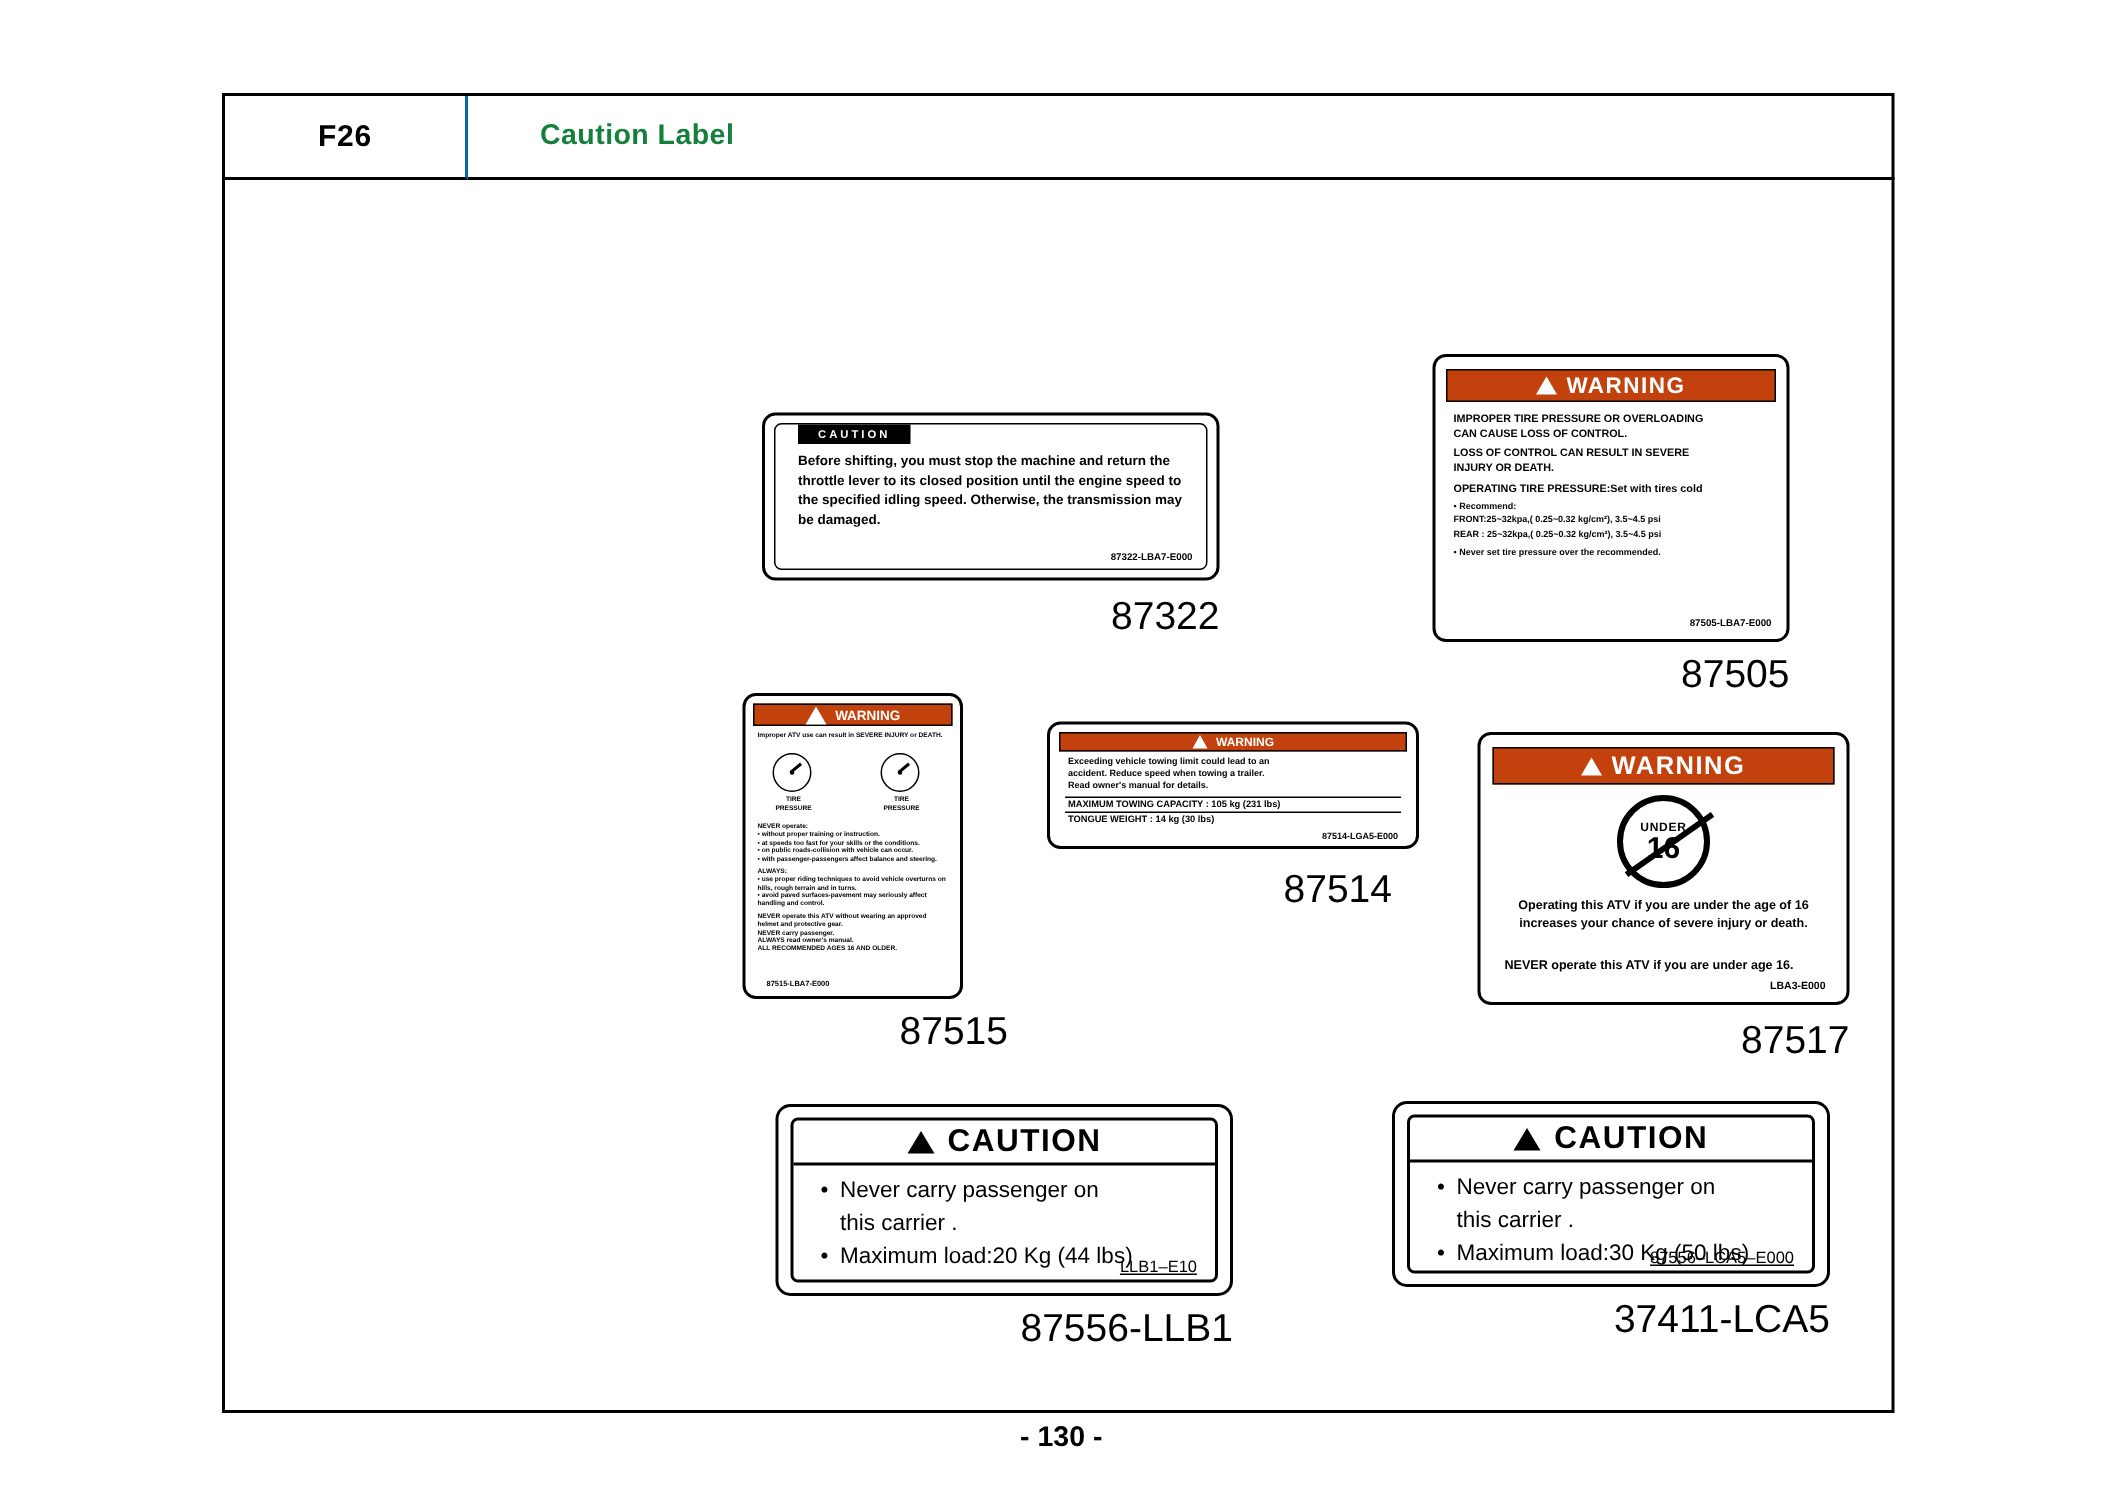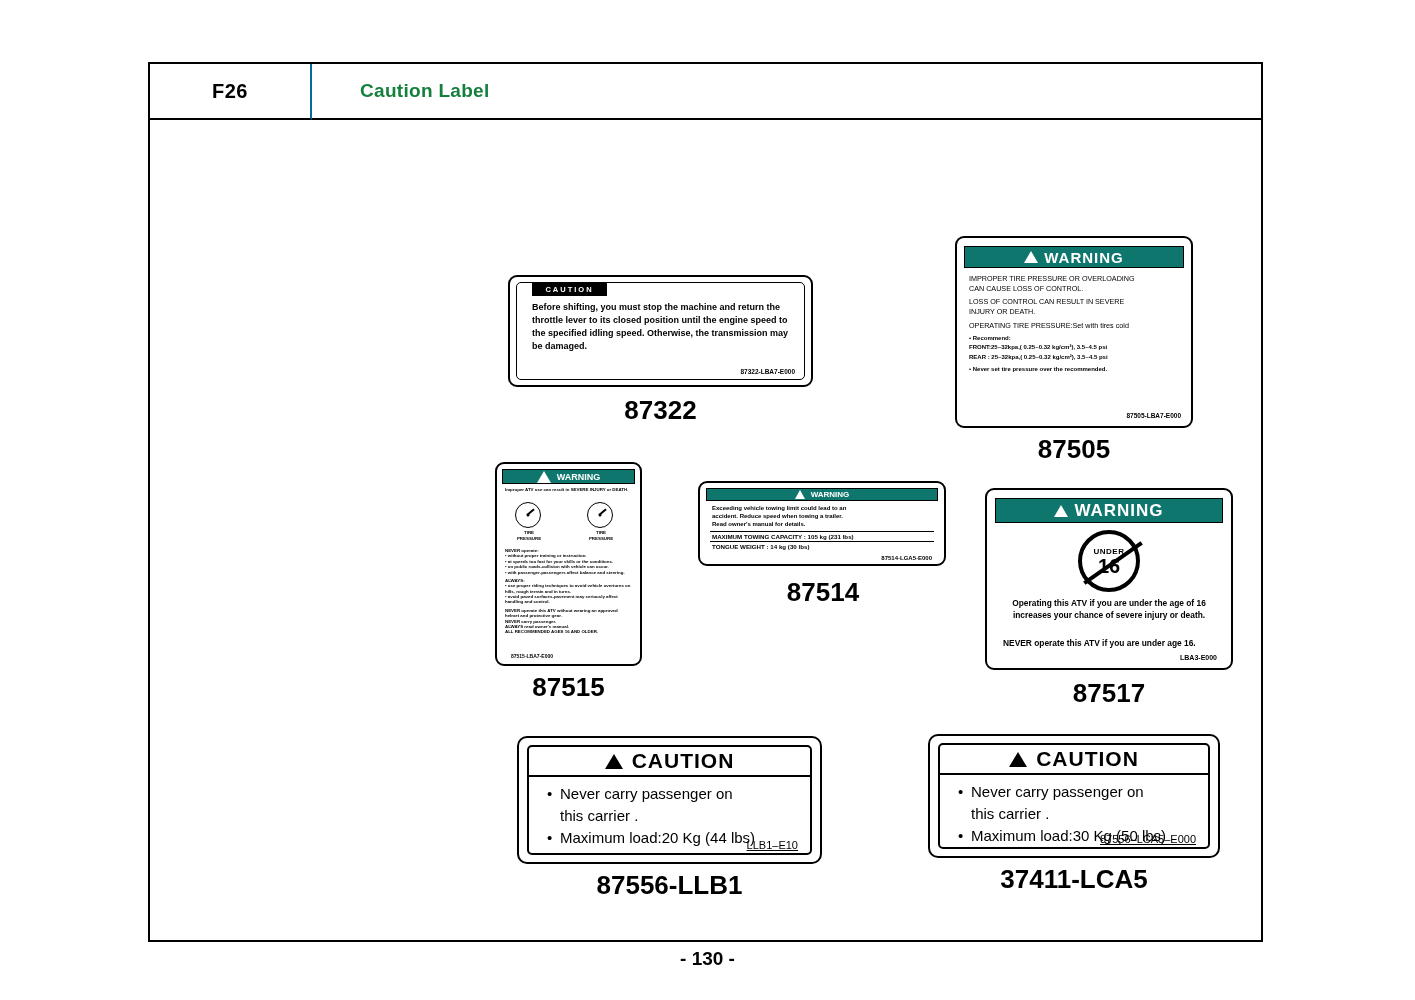--- a/index.html
+++ b/index.html
@@ -98,7 +98,7 @@
 
   
   .band {
-    background: #0f766e;
+    background: #c2410c;
     color: #fff;
     display: flex;
     align-items: center;

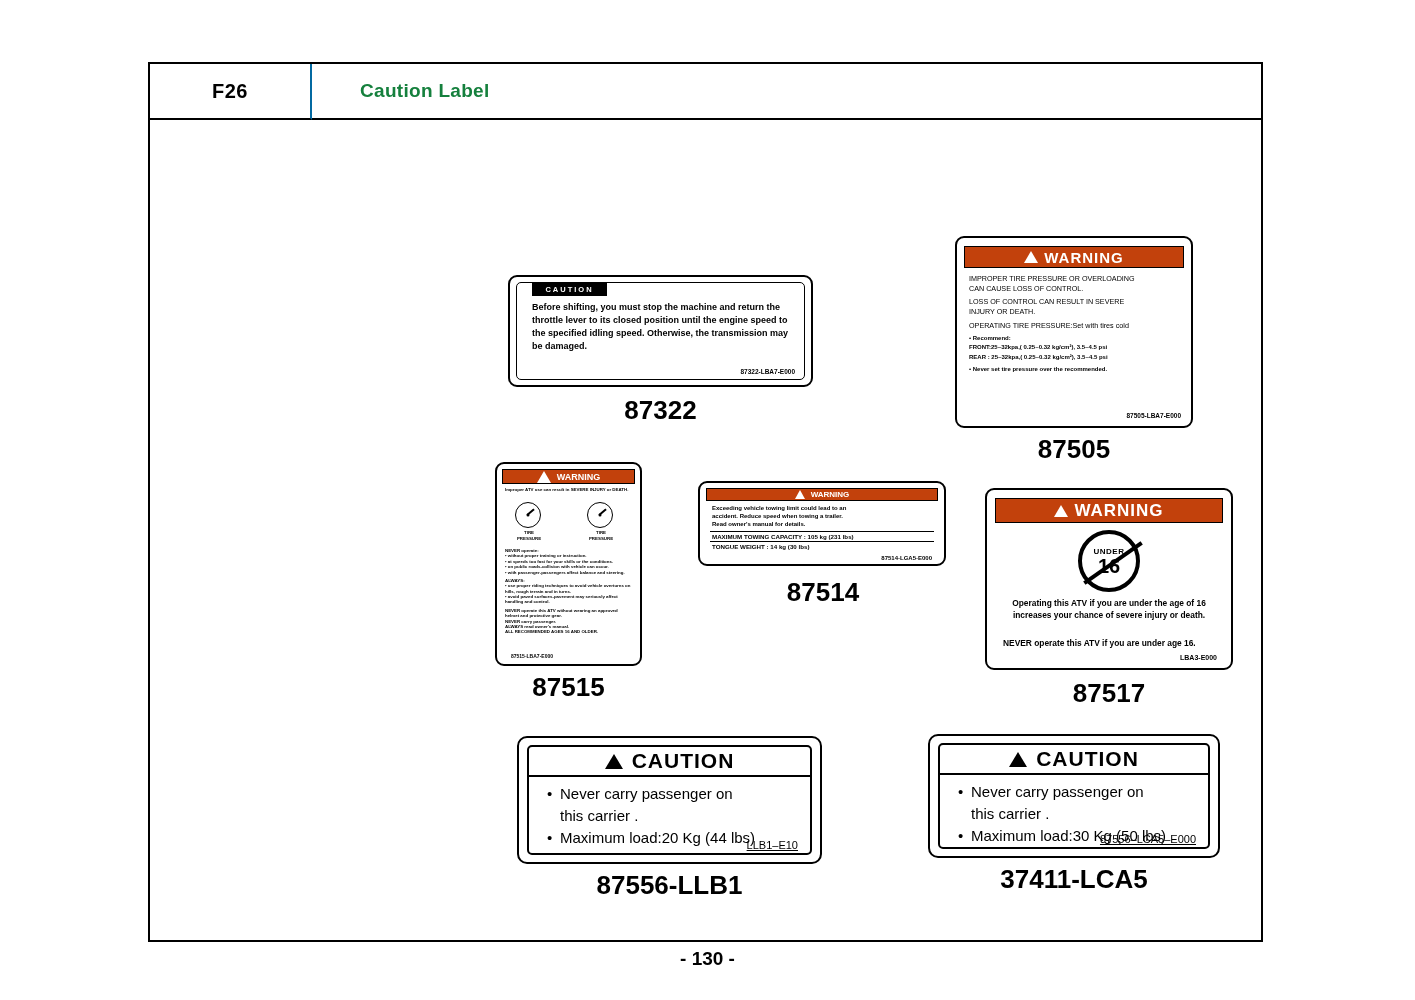--- a/index.html
+++ b/index.html
@@ -125,7 +125,7 @@
 
   .tiny {
     font-size: 7.2px;
-    font-weight: normal;
+    font-weight: bold;
     line-height: 1.32;
     color: #000;
     font-family: "Liberation Sans", sans-serif;

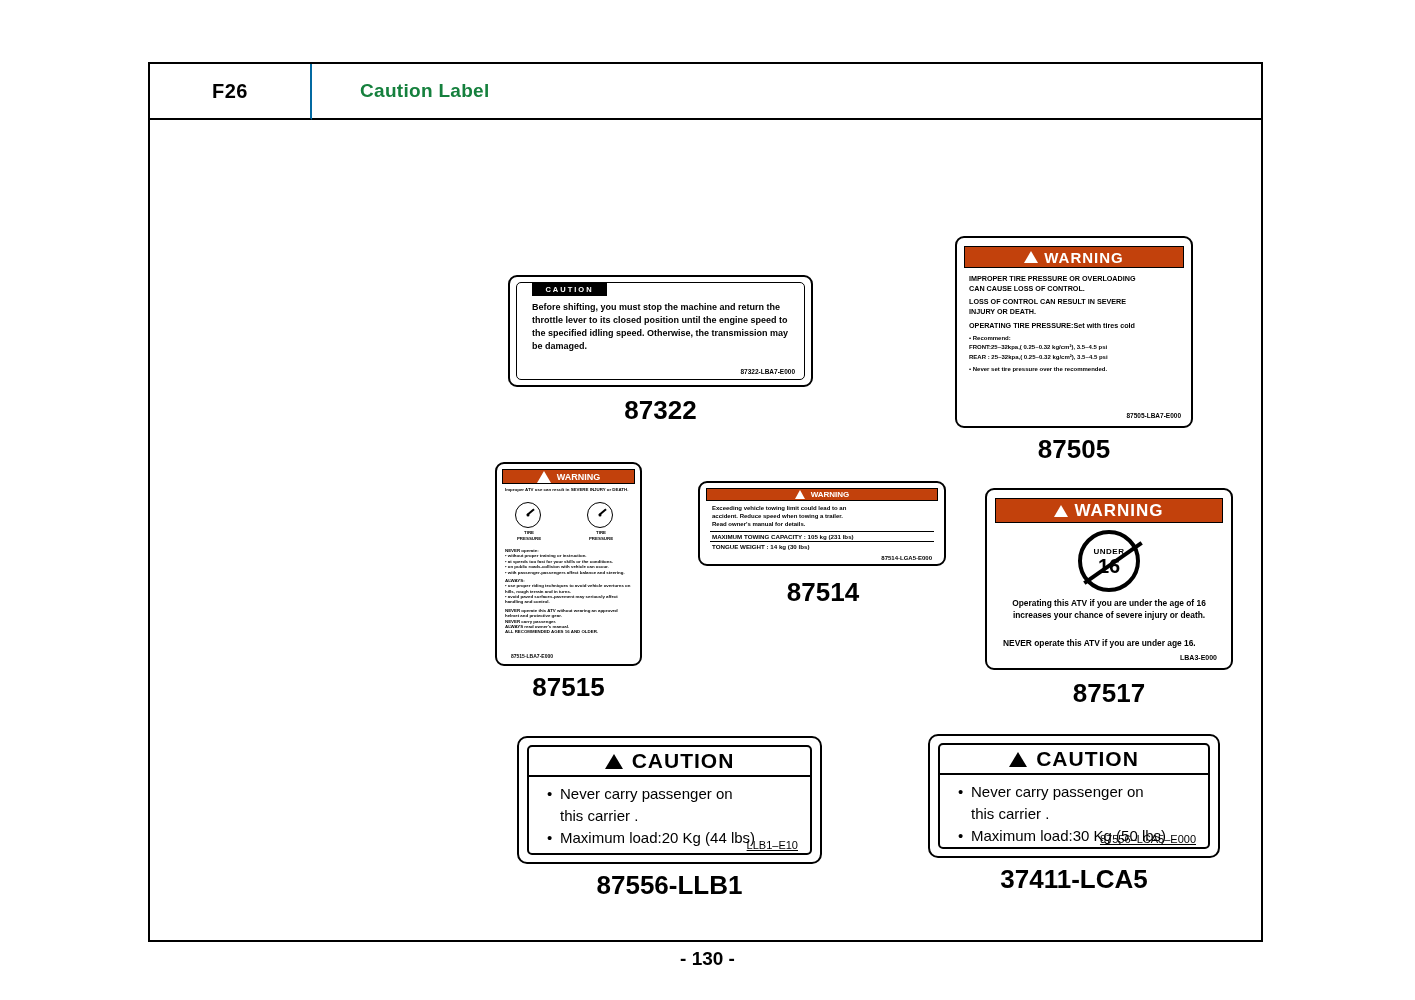--- a/index.html
+++ b/index.html
@@ -89,9 +89,9 @@
   }
   .part-no {
     position: absolute;
-    text-align: center;
+    text-align: right;
     font-size: 26px;
-    font-weight: bold;
+    font-weight: normal;
     color: #000;
     white-space: nowrap;
   }

